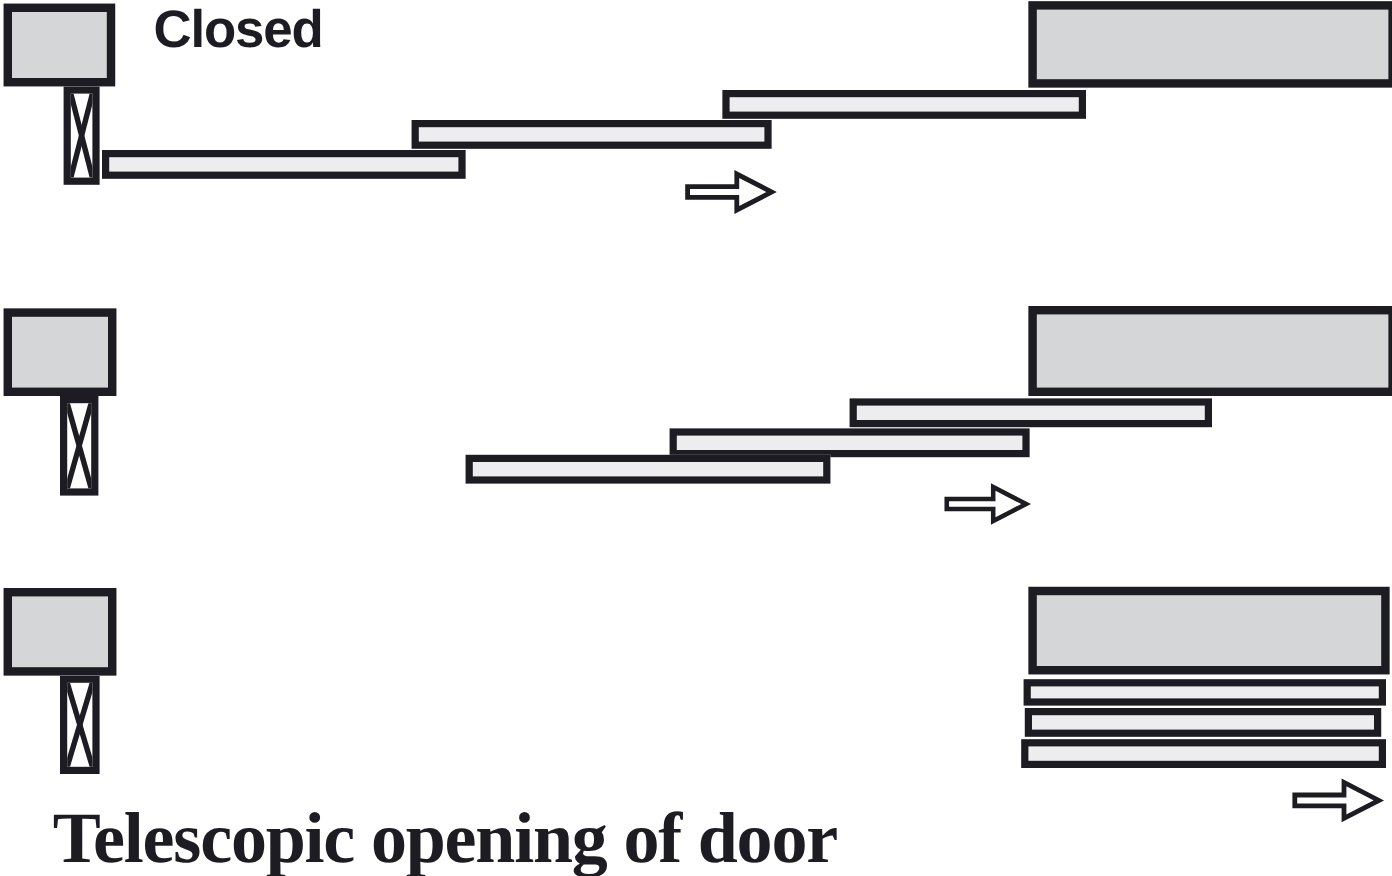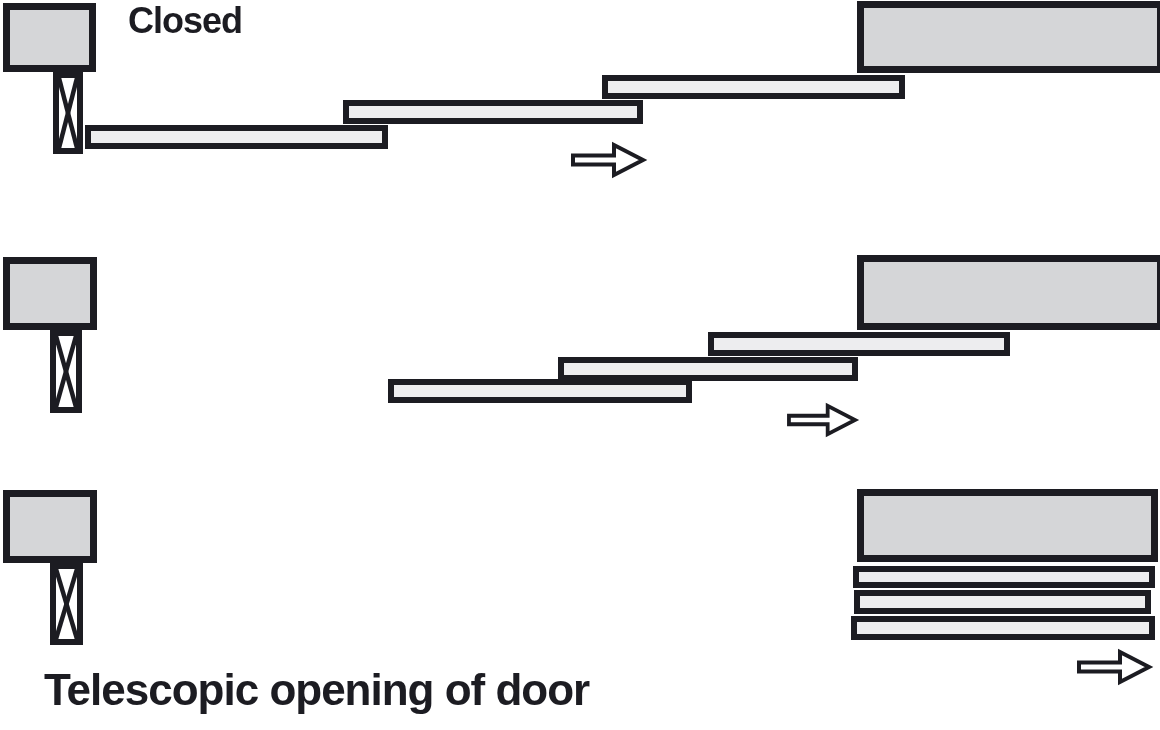--- a/index.html
+++ b/index.html
@@ -50,7 +50,7 @@
   .stage-label {
     position: absolute;
     font-weight: bold;
-    font-size: 36px;
+    font-size: 44px;
     line-height: 1;
     letter-spacing: -1px;
     color: var(--outline, #1c1c22);

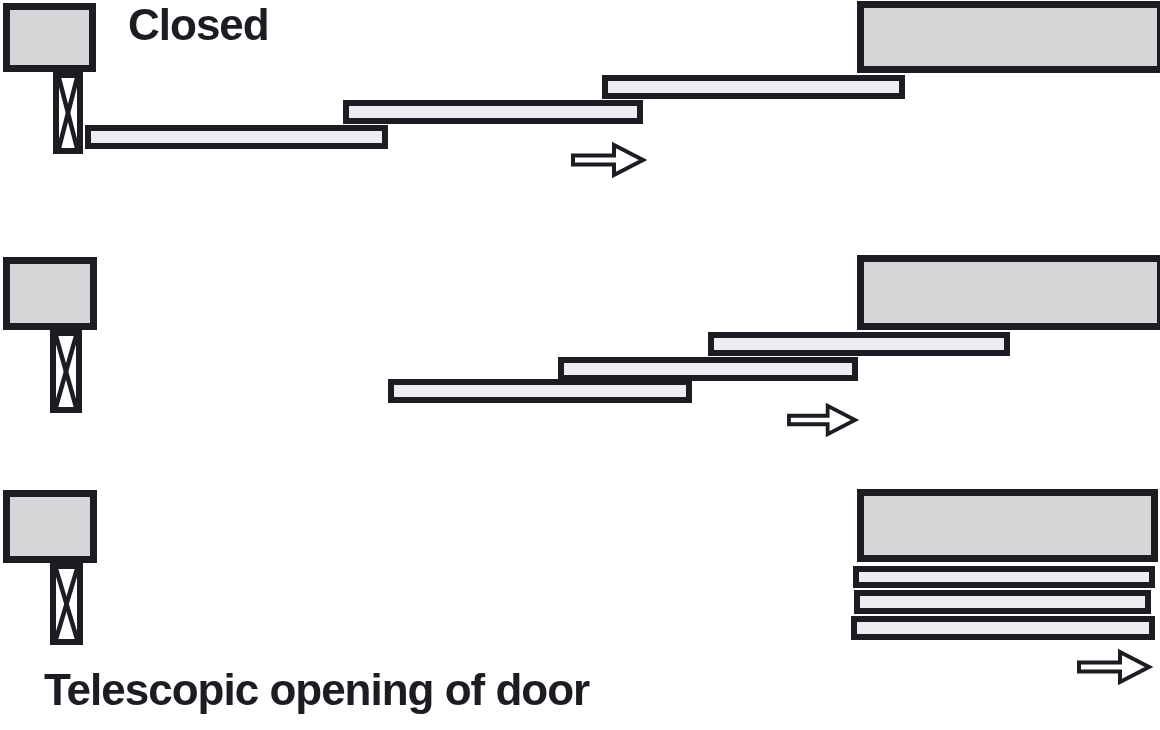--- a/index.html
+++ b/index.html
@@ -61,11 +61,12 @@
     left: 44px;
     top: 668px;
     font-weight: bold;
-    font-size: 44px;
+    font-size: 60px;
     line-height: 1;
     letter-spacing: -1px;
     color: var(--outline, #1c1c22);
     white-space: nowrap;
+    font-family: Liberation Serif, serif;
   }
 </style>
 </head>

